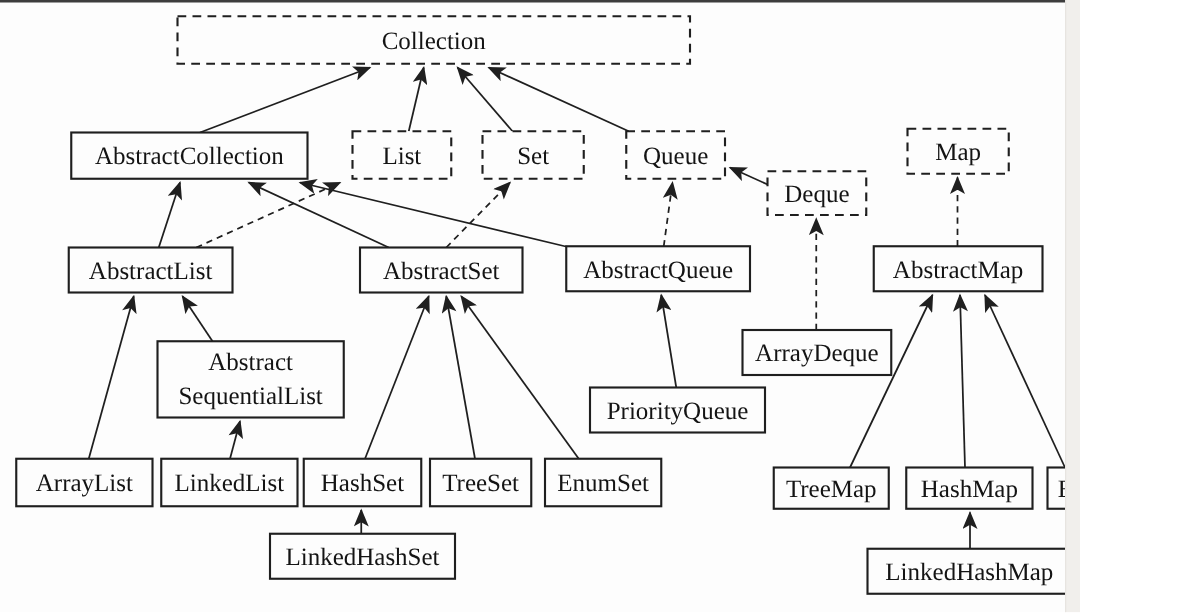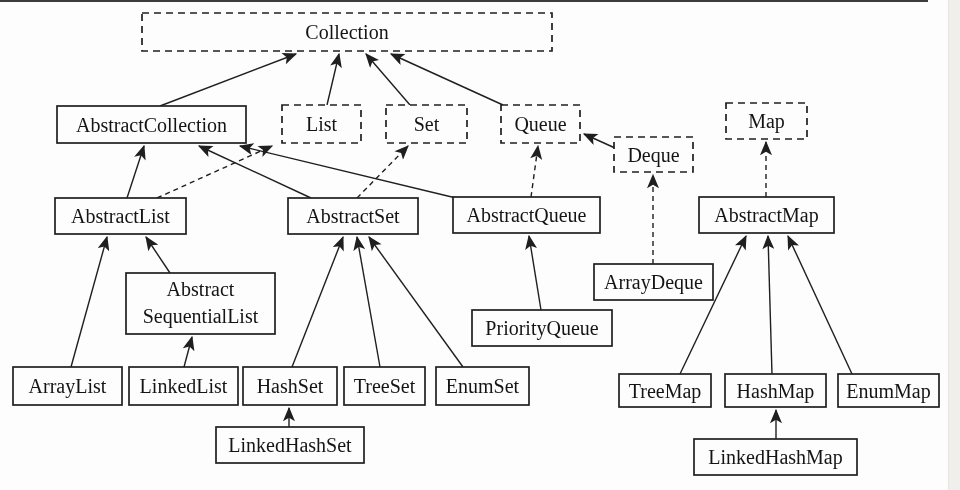--- a/index.html
+++ b/index.html
@@ -10,7 +10,7 @@
   }
   .stage {
     position: relative;
-    width: 960px;
+    width: 864px;
     height: 490px;
     background: #fdfdfd;
     overflow: hidden;

